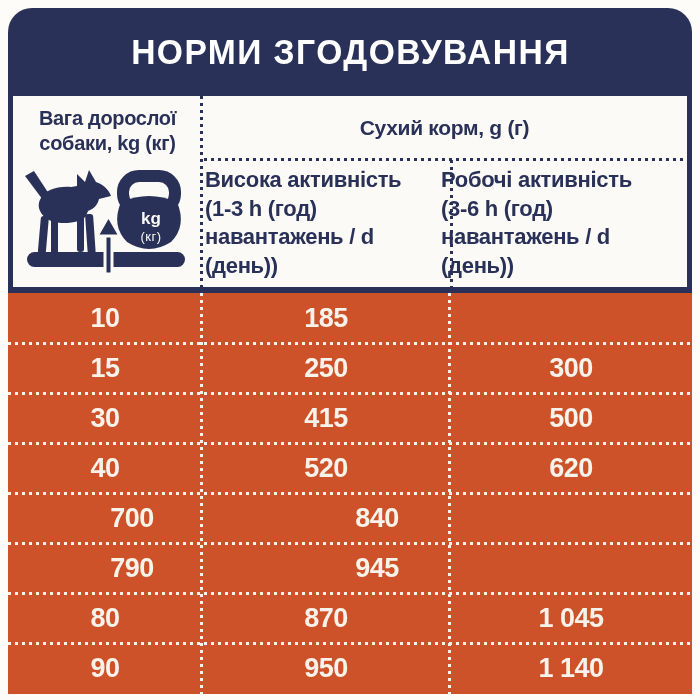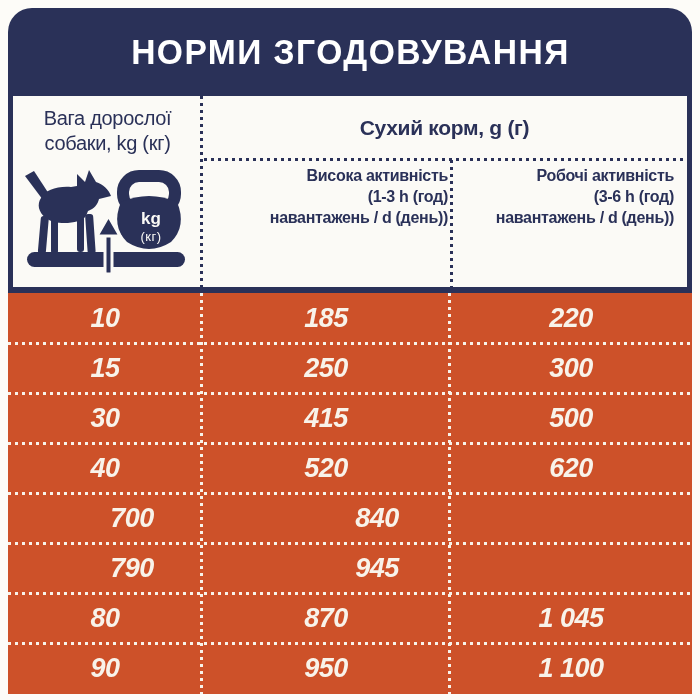--- a/index.html
+++ b/index.html
@@ -48,7 +48,7 @@
   .weight-header{
     position:absolute; left:0; top:10px; width:189px;
     text-align:center;
-    font-weight:400; font-size:20px; line-height:1.25;
+    font-weight:700; font-size:20px; line-height:1.25;
     letter-spacing:-0.3px;
   }
   .dryfood-header{

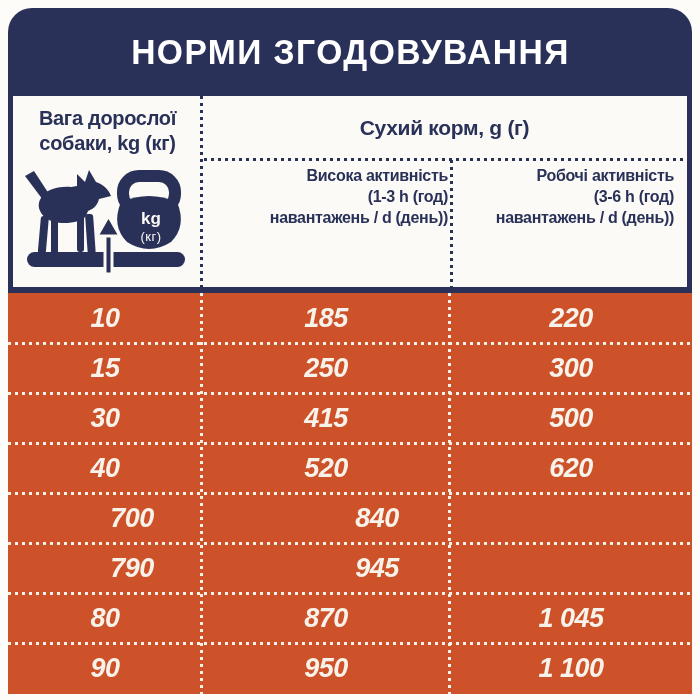--- a/index.html
+++ b/index.html
@@ -59,8 +59,8 @@
   }
   .sub-col{
     position:absolute; top:70px;
-    text-align:right;
-    font-weight:700; font-size:16px; line-height:1.3;
+    text-align:left;
+    font-weight:700; font-size:22px; line-height:1.3;
     letter-spacing:-0.3px;
   }
   .sub-high{left:192px; width:243px;}

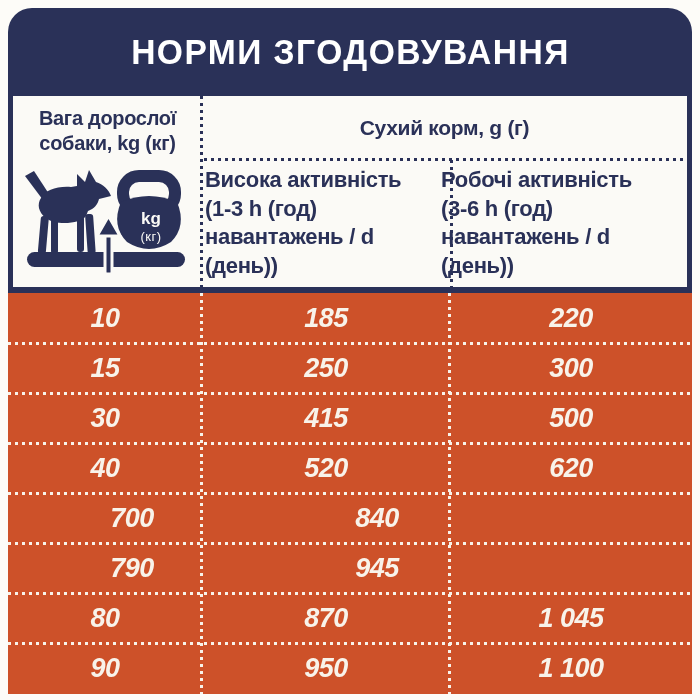--- a/index.html
+++ b/index.html
@@ -96,7 +96,6 @@
     position:relative;
     height:401px;
     background:var(--orange);
-    font-style:italic;
   }
   .rows{display:flex; flex-direction:column; height:100%;}
   .t-row{

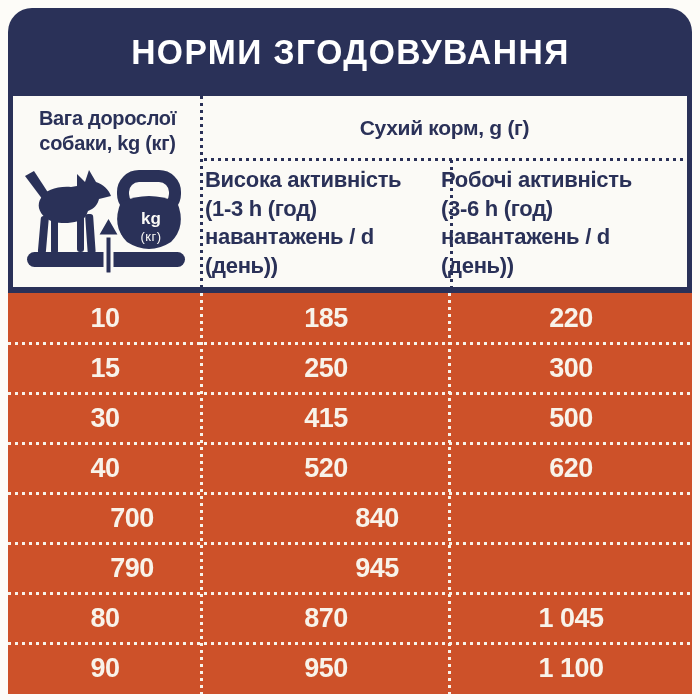--- a/index.html
+++ b/index.html
@@ -209,7 +209,6 @@
       <div class="t-row">
         <div class="t-cell c-weight">10</div>
         <div class="t-cell c-high">185</div>
-        <div class="t-cell c-work">220</div>
       </div>
 
       <div class="t-row">

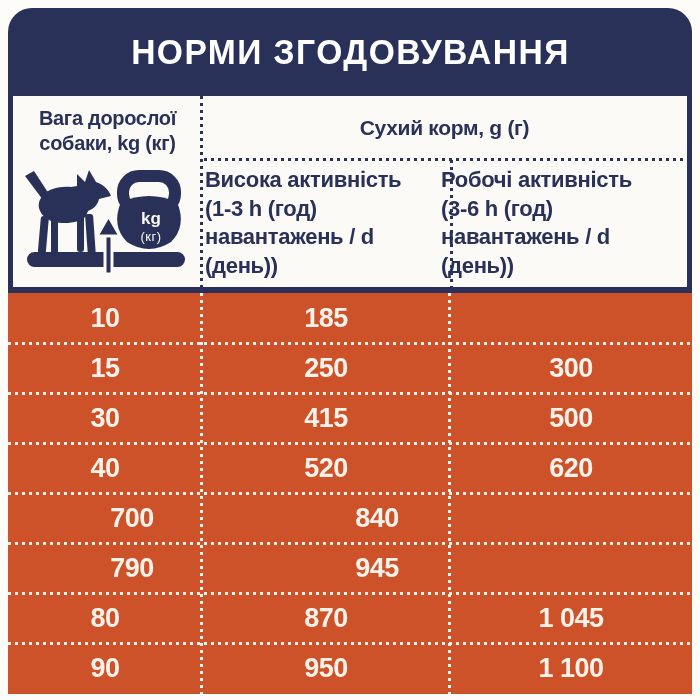--- a/index.html
+++ b/index.html
@@ -250,7 +250,7 @@
       <div class="t-row">
         <div class="t-cell c-weight">90</div>
         <div class="t-cell c-high">950</div>
-        <div class="t-cell c-work">1 100</div>
+        <div class="t-cell c-work">1 140</div>
       </div>
 
     </div>

